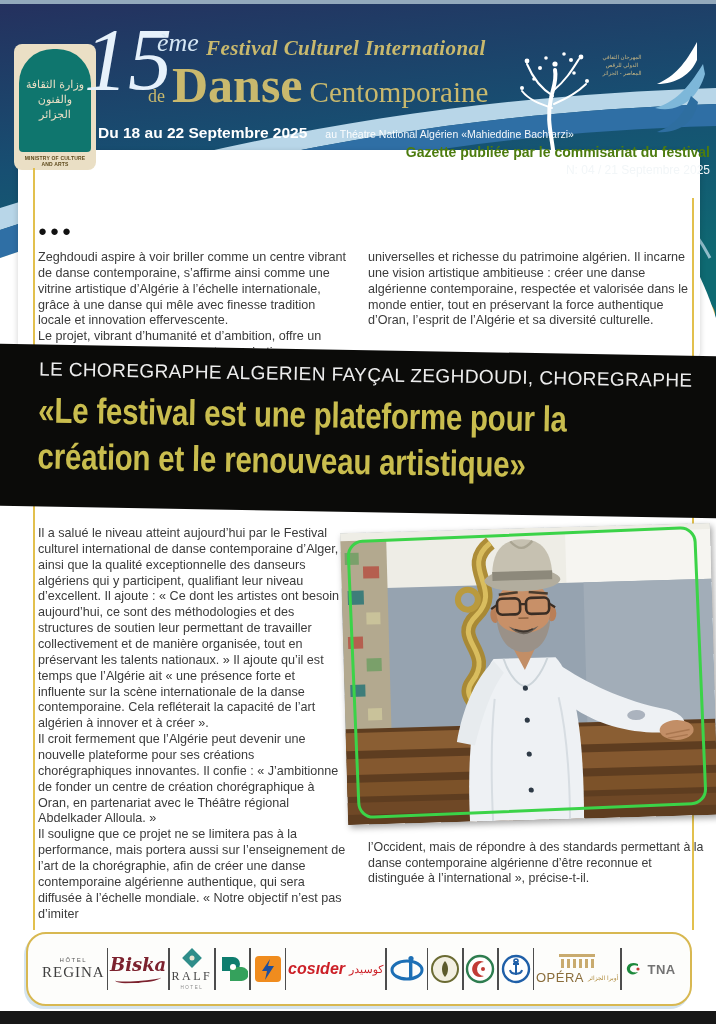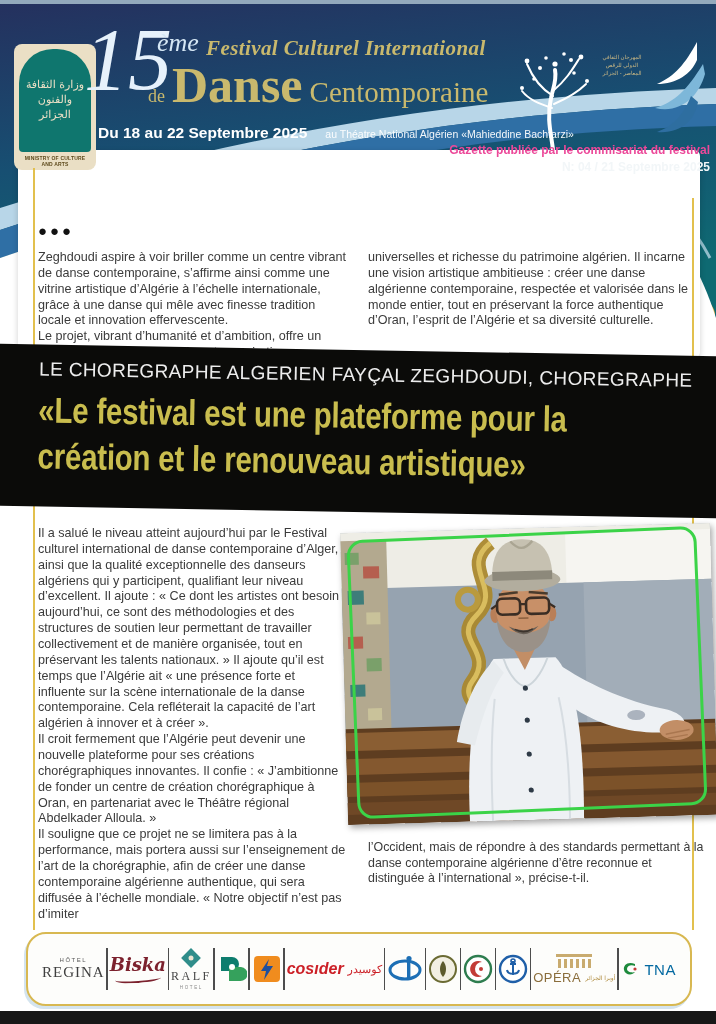--- a/index.html
+++ b/index.html
@@ -33,7 +33,7 @@
             font-size:5.5px;line-height:1.45;color:#c7b684;direction:rtl;}
   .dancer{position:absolute;left:645px;top:36px;z-index:2;}
   .gazette{position:absolute;right:6px;top:142px;z-index:2;text-align:right;line-height:1.45;}
-  .gazette .g1{font-size:12px;font-weight:bold;color:#ec4899;}
+  .gazette .g1{font-size:14px;font-weight:bold;color:#4d7c0f;}
   .gazette .g2{font-size:12px;font-weight:bold;color:#f2f6f8;}
   
   .intro-card{position:absolute;left:18px;top:150px;width:682px;height:208px;background:#fff;

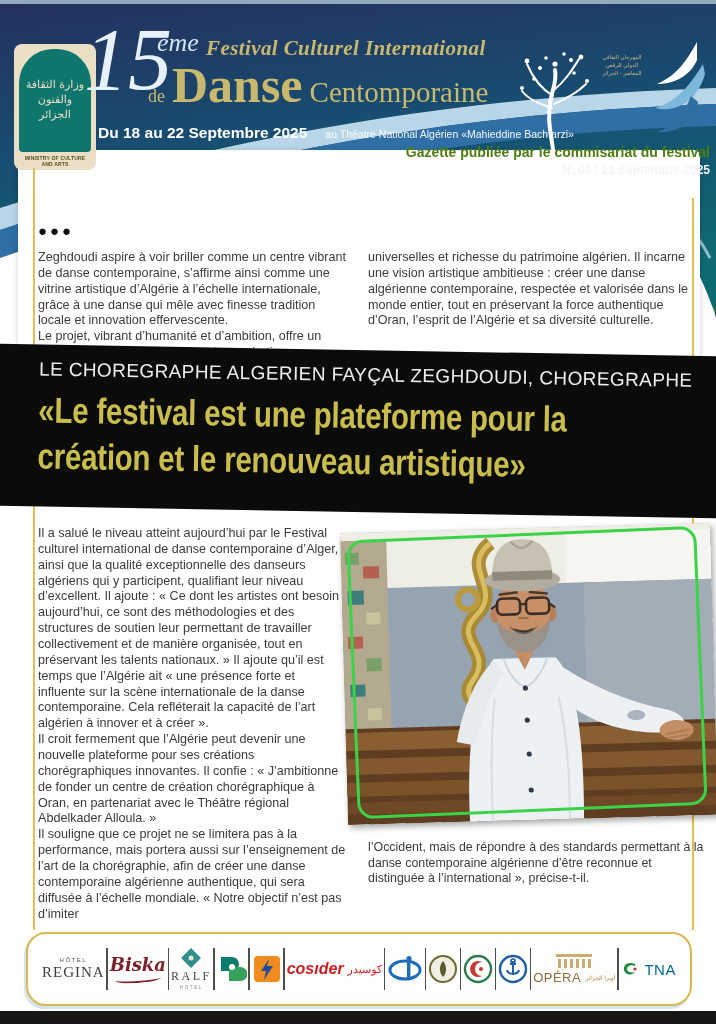--- a/index.html
+++ b/index.html
@@ -34,7 +34,7 @@
   .dancer{position:absolute;left:645px;top:36px;z-index:2;}
   .gazette{position:absolute;right:6px;top:142px;z-index:2;text-align:right;line-height:1.45;}
   .gazette .g1{font-size:14px;font-weight:bold;color:#4d7c0f;}
-  .gazette .g2{font-size:12px;font-weight:bold;color:#f2f6f8;}
+  .gazette .g2{font-size:12px;font-weight:normal;color:#f2f6f8;}
   
   .intro-card{position:absolute;left:18px;top:150px;width:682px;height:208px;background:#fff;
               border-radius:6px;box-shadow:0 2px 6px rgba(0,0,0,.18);z-index:1;}

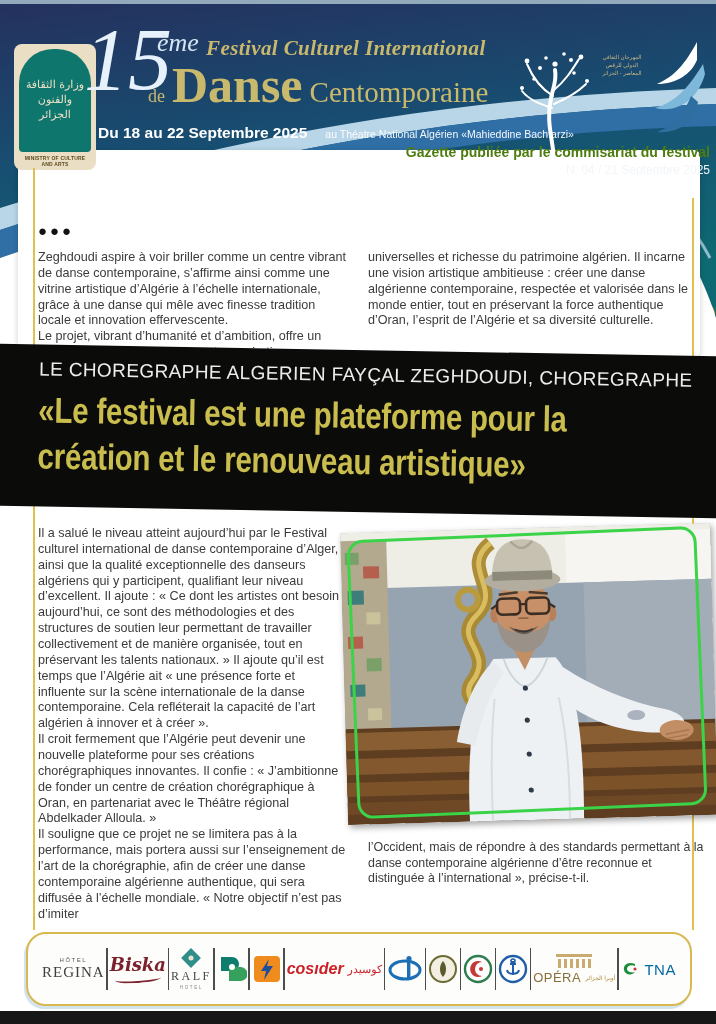--- a/index.html
+++ b/index.html
@@ -77,7 +77,7 @@
   .cos-ar{font-size:11px;color:#cc2027;}
   .opera-name{font-size:13px;font-weight:normal;color:#8a6d3b;letter-spacing:.5px;}
   .opera-ar{font-size:6px;color:#b08c3f;}
-  .tna-name{font-size:15px;font-weight:normal;color:#0369a1;letter-spacing:.5px;}
+  .tna-name{font-size:13px;font-weight:bold;color:#737373;letter-spacing:.5px;}
   .bottom-bar{position:absolute;left:0;bottom:0;width:716px;height:13px;background:#171717;z-index:5;}
 </style>
 </head>

